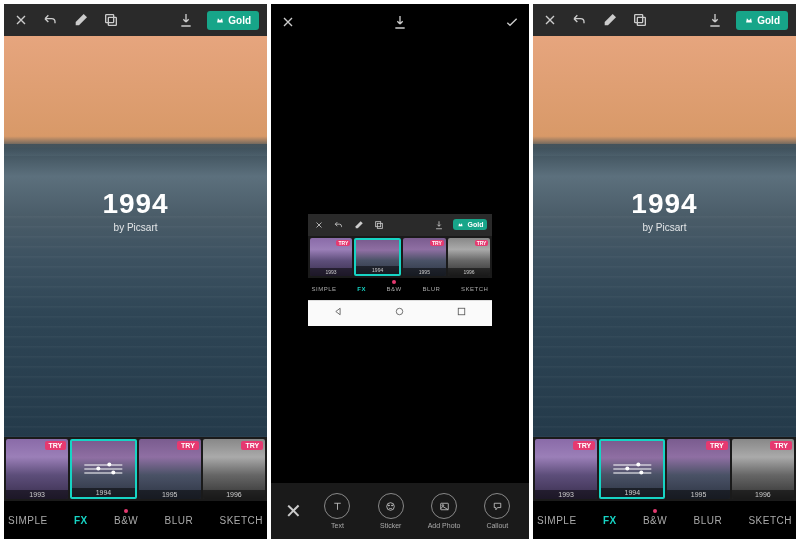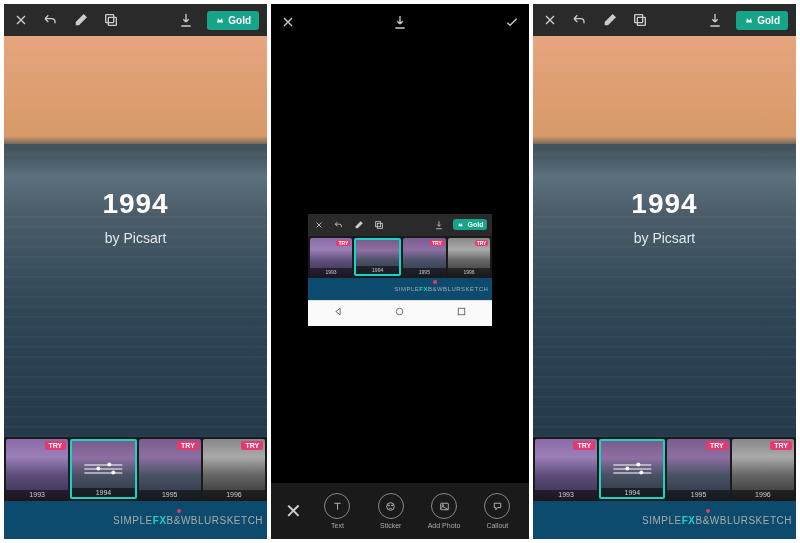--- a/index.html
+++ b/index.html
@@ -19,7 +19,7 @@
 .waves{position:absolute;bottom:0;left:0;right:0;height:55%;background:repeating-linear-gradient(to bottom,rgba(255,255,255,0.04) 0px,transparent 3px,transparent 10px)}
 .overlay-text{position:absolute;top:38%;left:50%;transform:translateX(-50%);text-align:center;color:#fff}
 .year{font-size:28px;font-weight:700;letter-spacing:1px}
-.by{font-size:14px;opacity:0.85;margin-top:10px}
+.by{font-size:10px;opacity:0.85;margin-top:2px}
 .thumbs{display:flex;gap:2px;padding:2px;background:#1a1a1a;height:64px}
 .thumb{flex:1;position:relative;border-radius:2px;overflow:hidden;cursor:pointer;display:flex;flex-direction:column;background:linear-gradient(to bottom,#7a5c8f 0%,#8f6fa3 30%,#4a5266 60%,#2e3544 100%)}
 .thumb.active{border:2px solid #17d4c4}

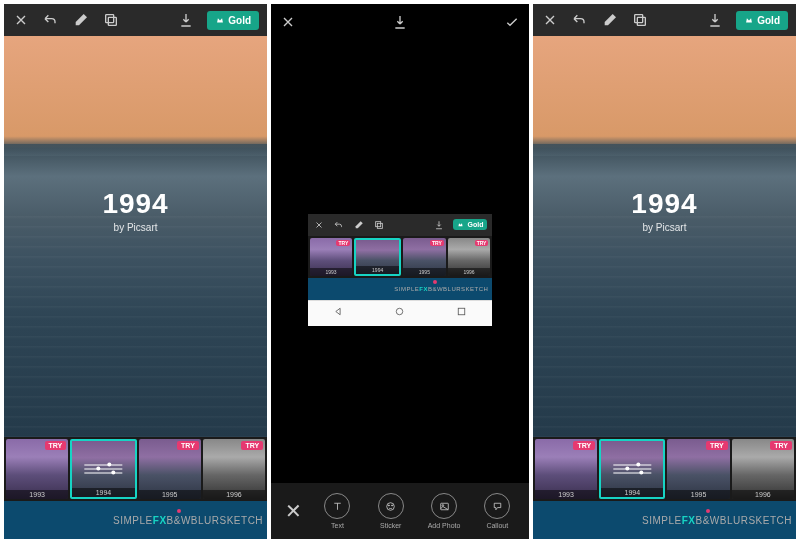--- a/index.html
+++ b/index.html
@@ -33,7 +33,7 @@
 .tslider:nth-child(1)::after{left:60%}
 .tslider:nth-child(2)::after{left:30%}
 .tslider:nth-child(3)::after{left:70%}
-.tabs{display:flex;background:#0c4a6e;height:38px;align-items:center;justify-content:flex-end;padding:0 4px}
+.tabs{display:flex;background:#000000;height:38px;align-items:center;justify-content:space-between;padding:0 4px}
 .tab{font-size:10px;color:#aaa;cursor:pointer;letter-spacing:0.5px;position:relative}
 .tab.active{color:#17d4c4;font-weight:700}
 .tab.dot::before{content:'';position:absolute;top:-6px;left:50%;transform:translateX(-50%);width:4px;height:4px;background:#e63970;border-radius:50%}

